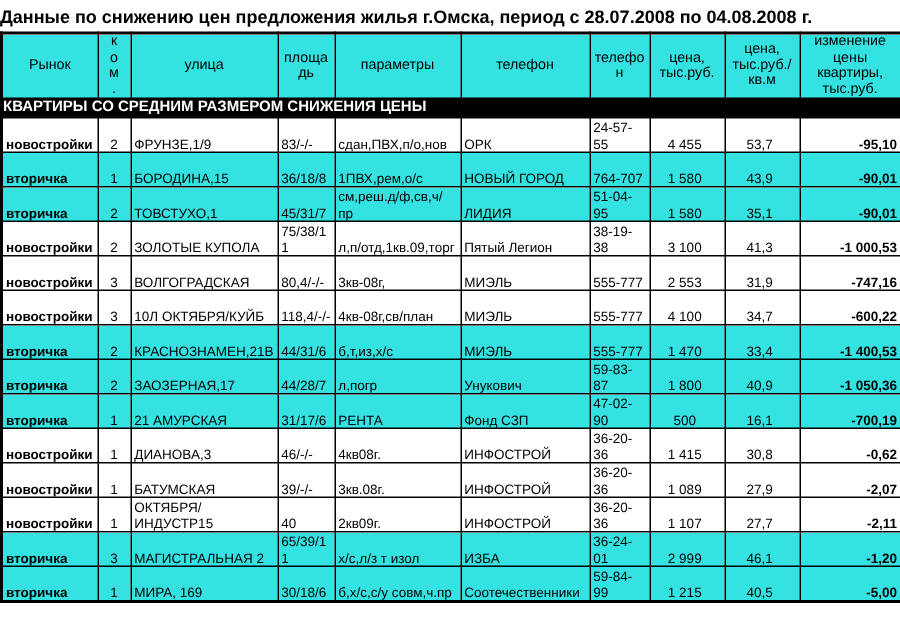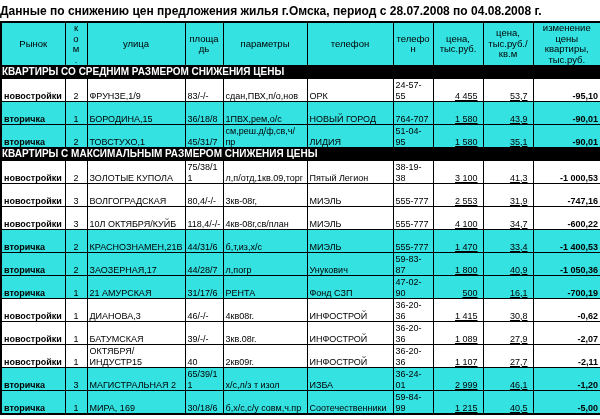--- a/index.html
+++ b/index.html
@@ -58,7 +58,7 @@
   tr.data.secondary td { background: #35e2e2; }
   td.c-market { font-weight: bold; }
   td.c-rooms  { text-align: center; }
-  td.c-price, td.c-price_m2 { text-align: right; padding-right: 5px; text-decoration: underline; }
+  td.c-price, td.c-price_m2 { text-align: center; padding-right: 5px; }
   td.c-change { font-weight: bold; text-align: right; }
 </style>
 </head>

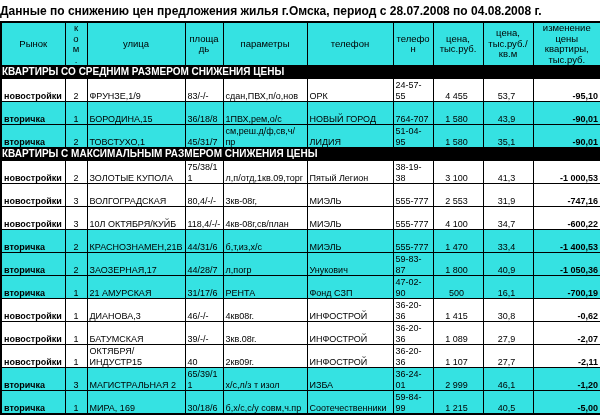--- a/index.html
+++ b/index.html
@@ -133,9 +133,6 @@
         <td class="c-price_m2">35,1</td>
         <td class="c-change">-90,01</td>
       </tr>
-      <tr class="section">
-        <td colspan="10">КВАРТИРЫ С МАКСИМАЛЬНЫМ РАЗМЕРОМ СНИЖЕНИЯ ЦЕНЫ</td>
-      </tr>
       <tr class="data new">
         <td class="c-market">новостройки</td>
         <td class="c-rooms">2</td>

